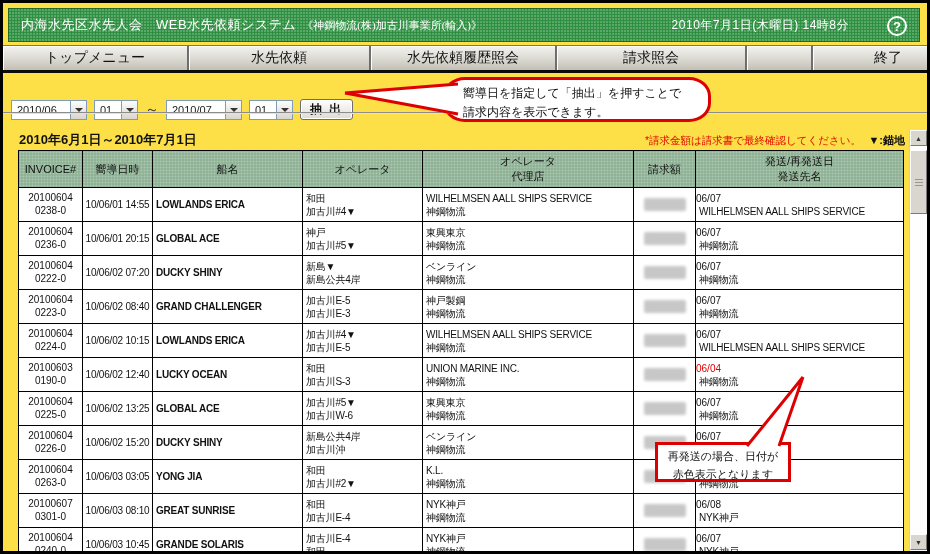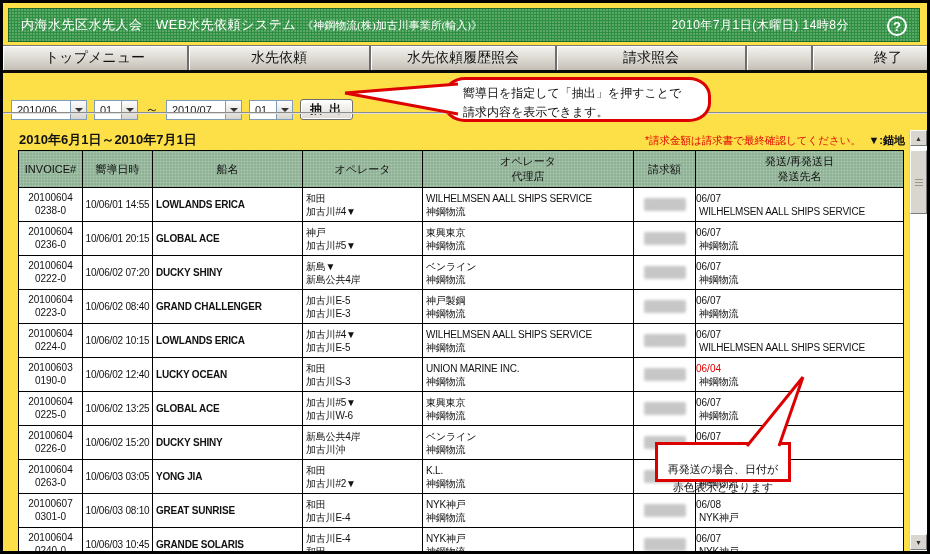--- a/index.html
+++ b/index.html
@@ -45,7 +45,7 @@
   #callout1 { left:440px; top:74px; width:268px; height:45px; border-radius:22px/19px;
     font-size:12px; line-height:1.55; padding:4px 0 0 17px; color:#111; }
   #callout2 { left:652px; top:439px; width:136px; height:40px; font-size:11px; line-height:1.6;
-    text-align:center; padding-top:16px; color:#111; }
+    text-align:center; padding-top:3px; color:#111; }
   #tails { position:absolute; left:0; top:0; width:930px; height:554px; z-index:6; pointer-events:none; }
 
   

